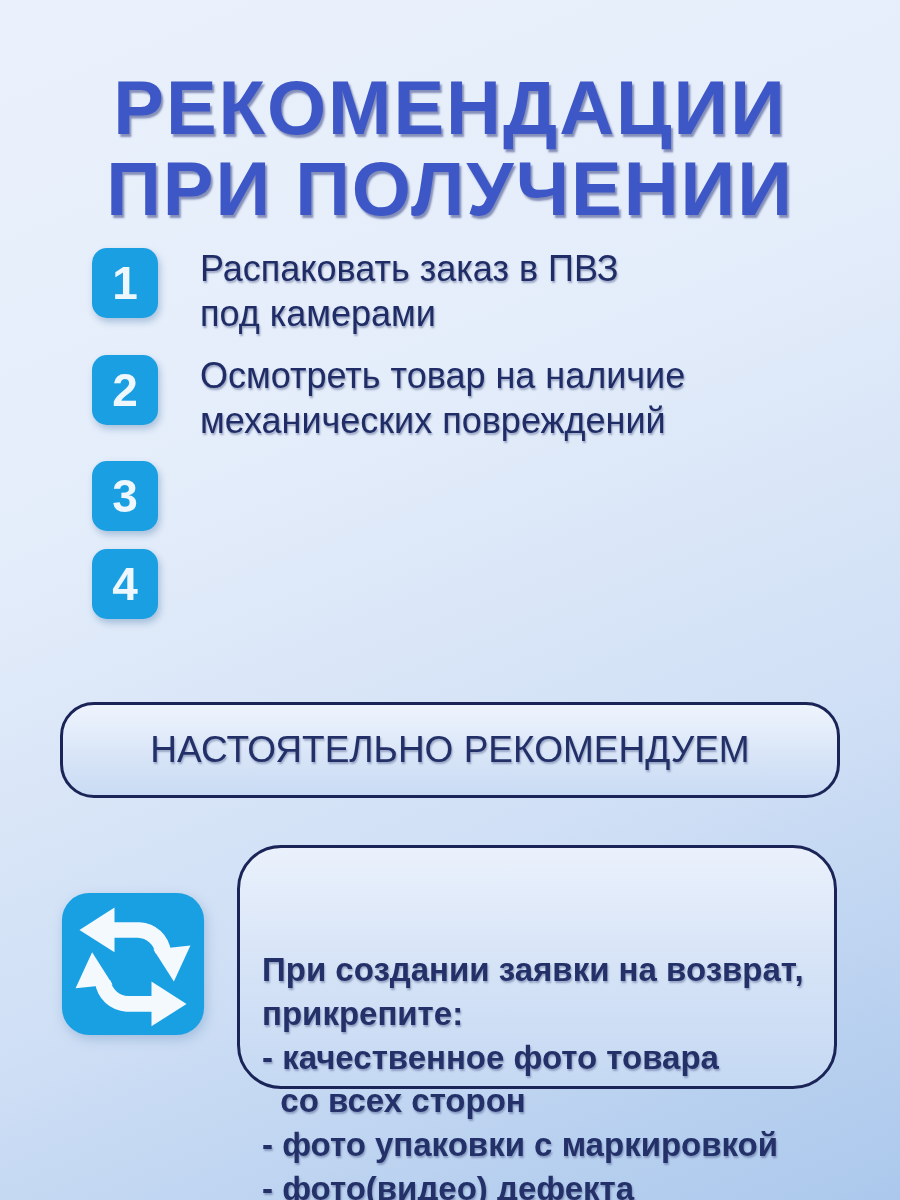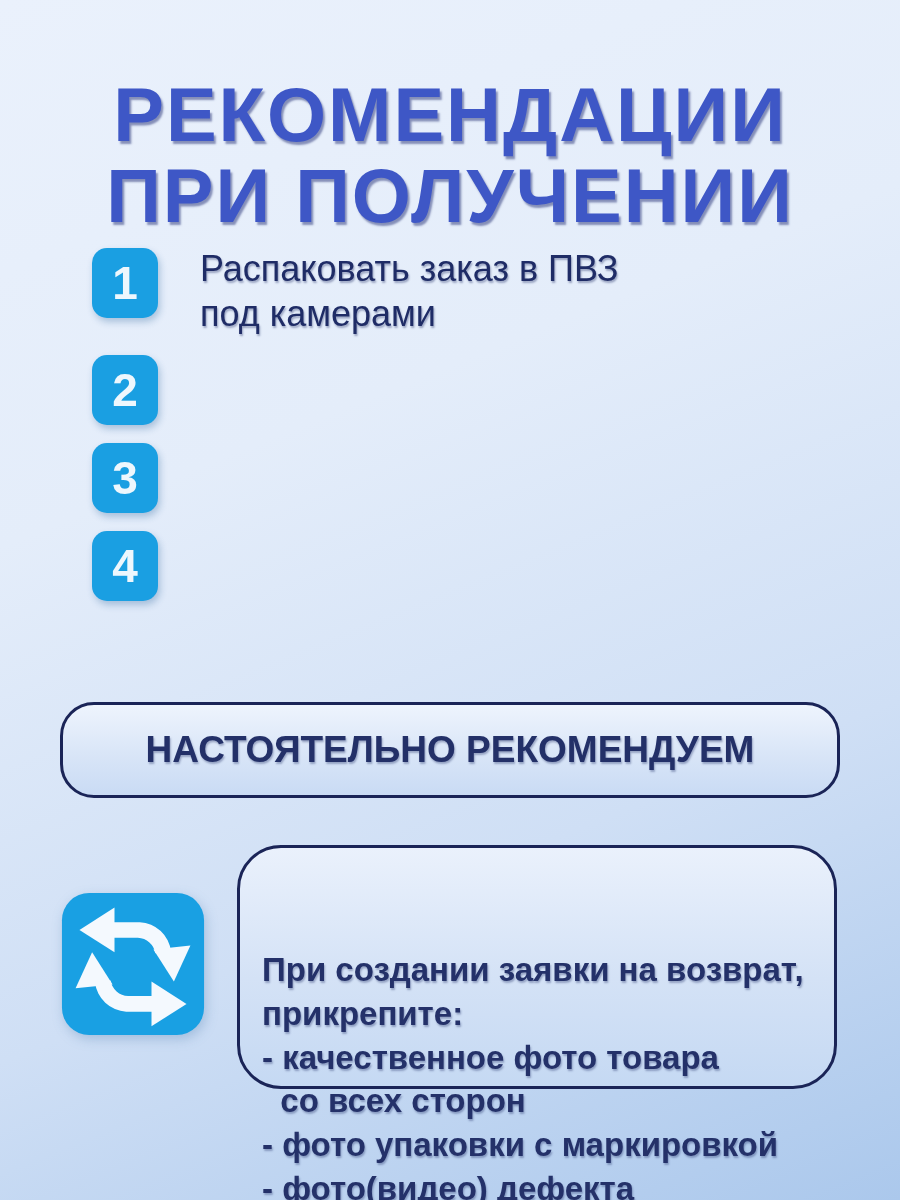--- a/index.html
+++ b/index.html
@@ -15,7 +15,7 @@
   }
   .title {
     position: absolute;
-    top: 75px; left: 0; width: 100%;
+    top: 68px; left: 0; width: 100%;
     text-align: center;
     font-size: 76px;
     font-weight: bold;

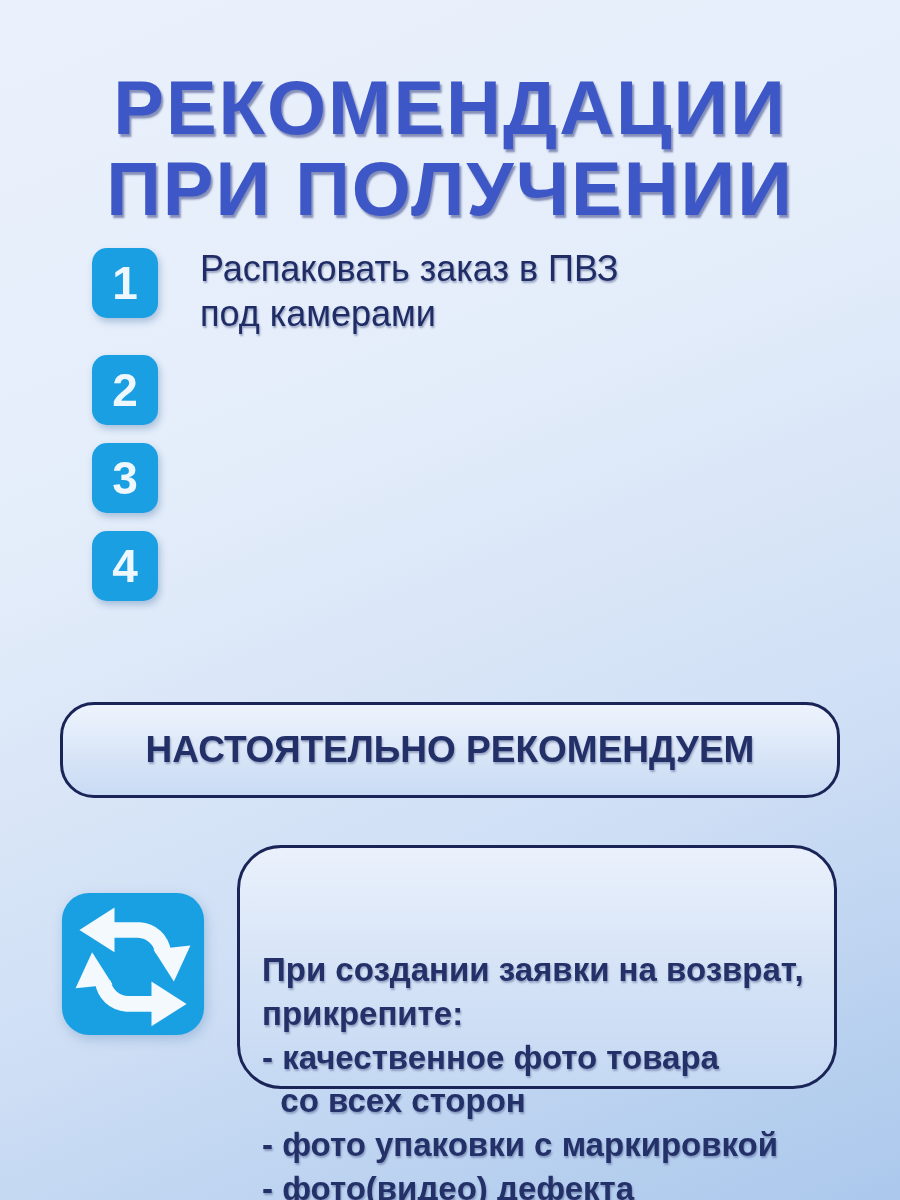--- a/index.html
+++ b/index.html
@@ -113,6 +113,8 @@
       </div>
       <div class="step">
         <div class="step-number">2</div>
+        <div class="step-text">Осмотреть товар на наличие
+механических повреждений</div>
       </div>
       <div class="step">
         <div class="step-number">3</div>

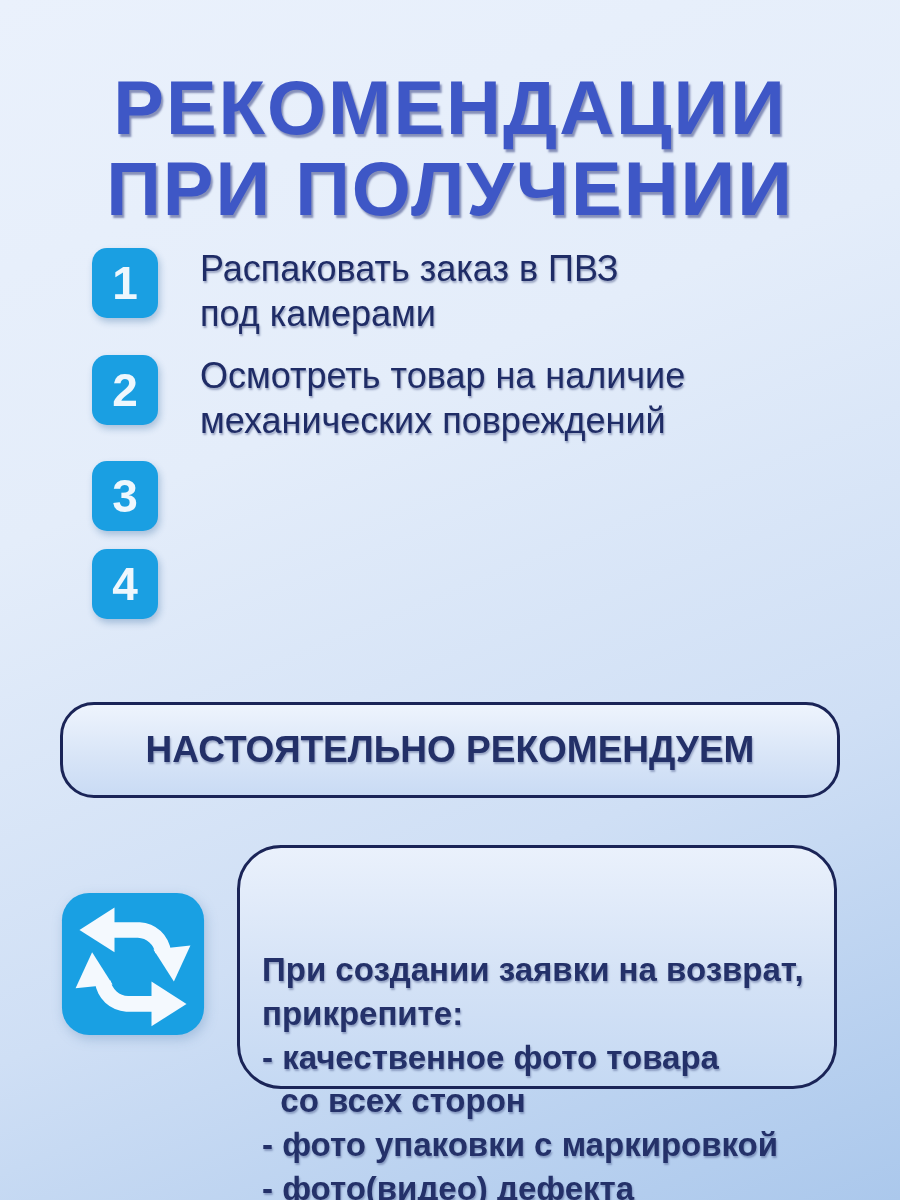--- a/index.html
+++ b/index.html
@@ -66,7 +66,7 @@
     align-items: center; justify-content: center;
     text-align: center;
     font-size: 37px;
-    font-weight: bold;
+    font-weight: normal;
     color: #233068;
     line-height: 1.22;
     text-shadow: 1px 2px 2px rgba(30,42,100,0.35);

